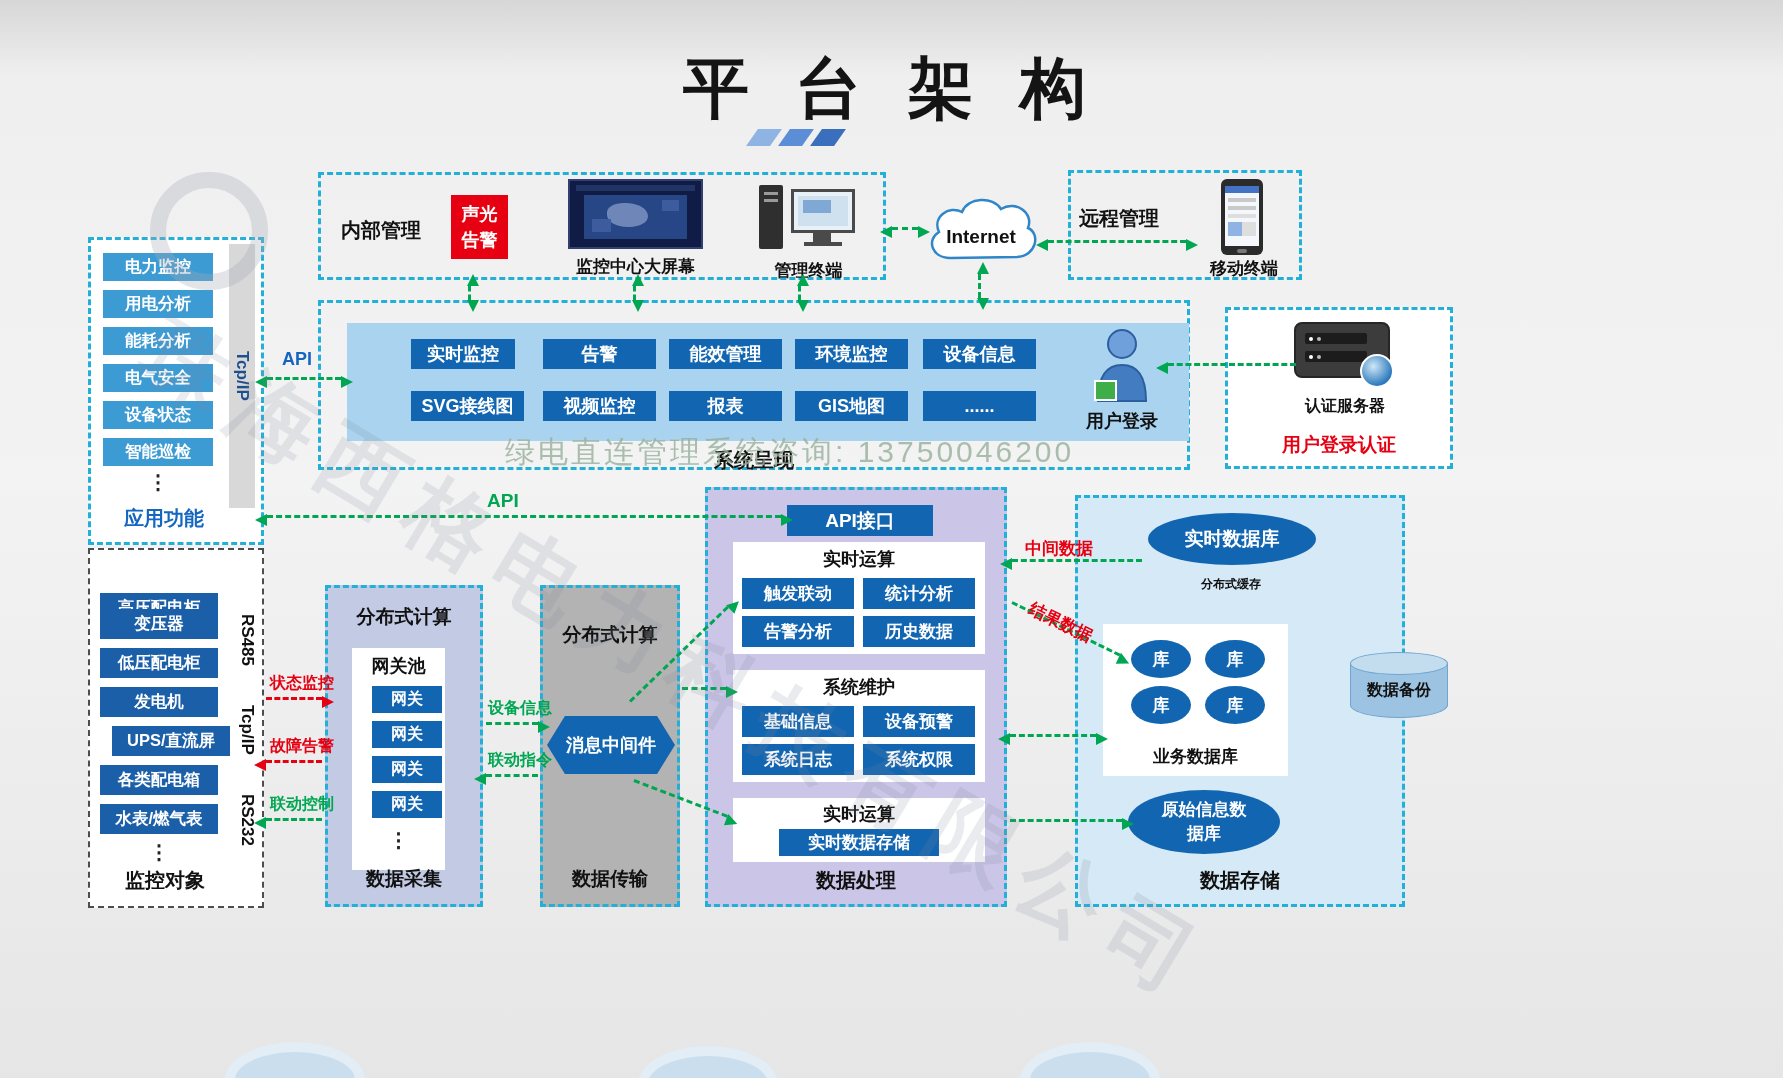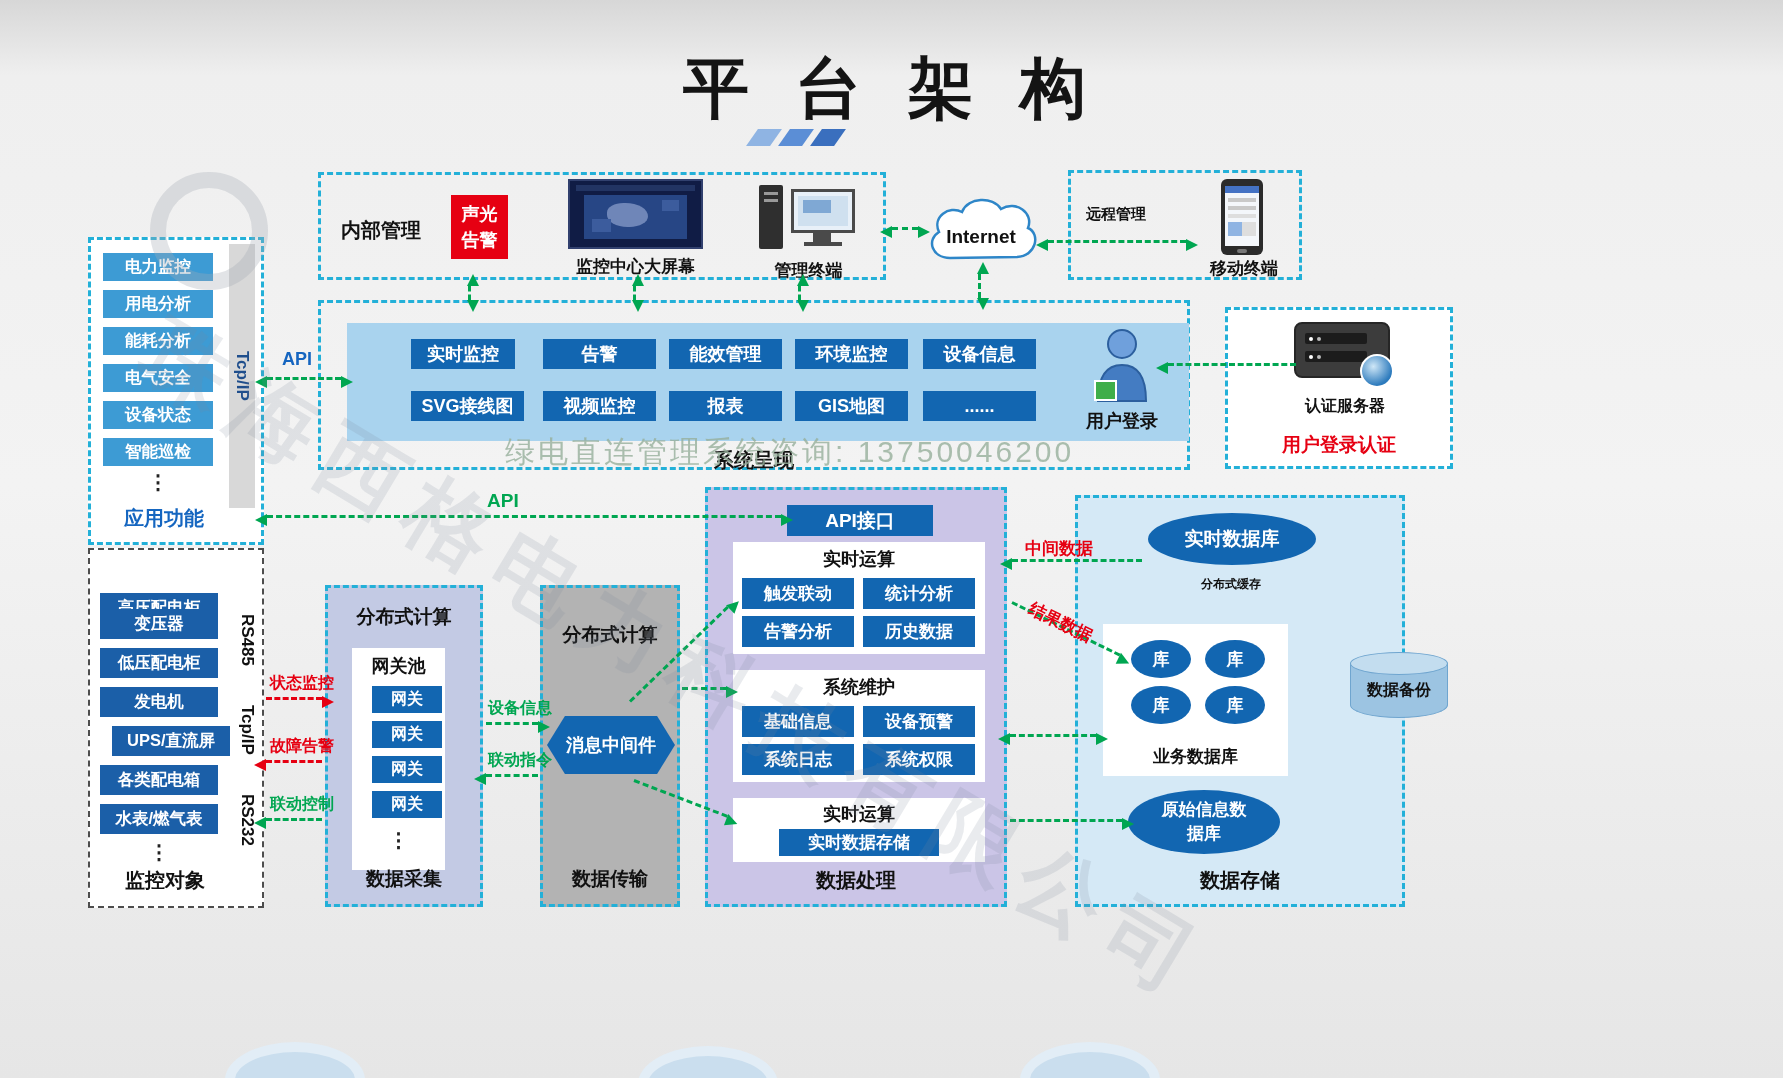--- a/index.html
+++ b/index.html
@@ -141,7 +141,7 @@
   </div>
 
   <div class="box" style="left:1068px; top:170px; width:234px; height:110px;">
-    <div class="lbl" style="left:15px; top:32px; font-size:15px;">远程管理</div>
+    <div class="lbl" style="left:8px; top:32px; font-size:20px;">远程管理</div>
     <div class="abs" style="left:150px; top:6px; width:42px; height:76px; background:#2b2b2b; border-radius:6px;">
       <div class="abs" style="left:4px; top:7px; right:4px; bottom:9px; background:#f4f7fb;">
         <div class="abs" style="left:0; top:0; right:0; height:7px; background:#4472c4;"></div>

